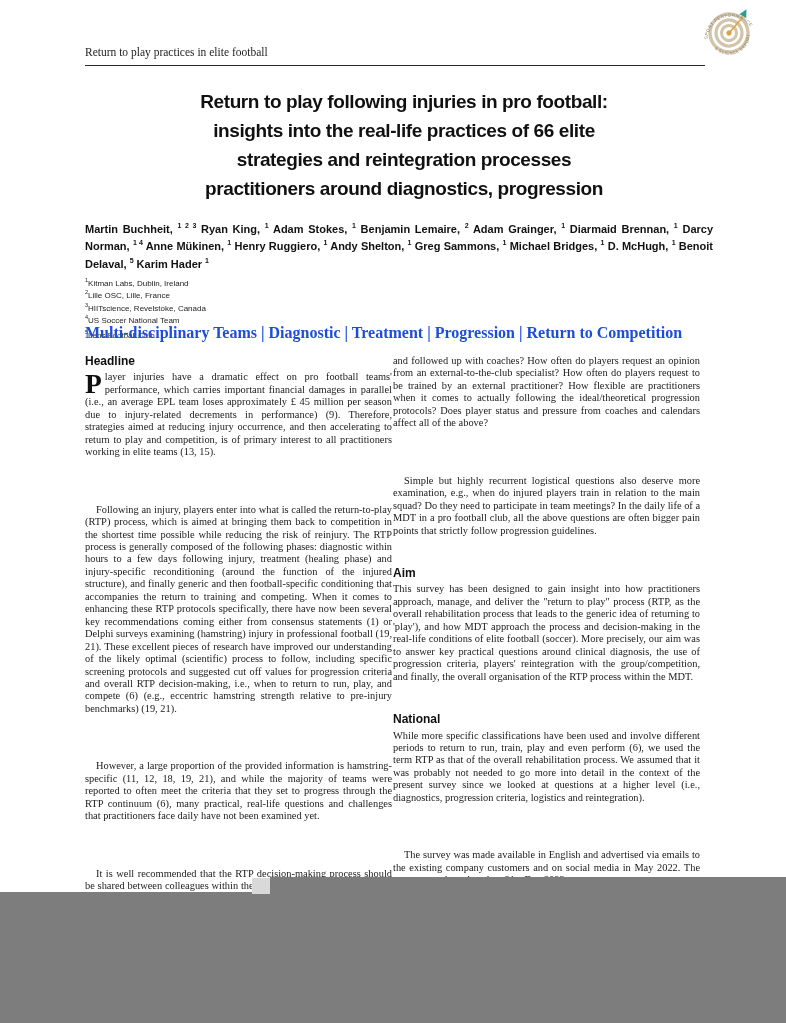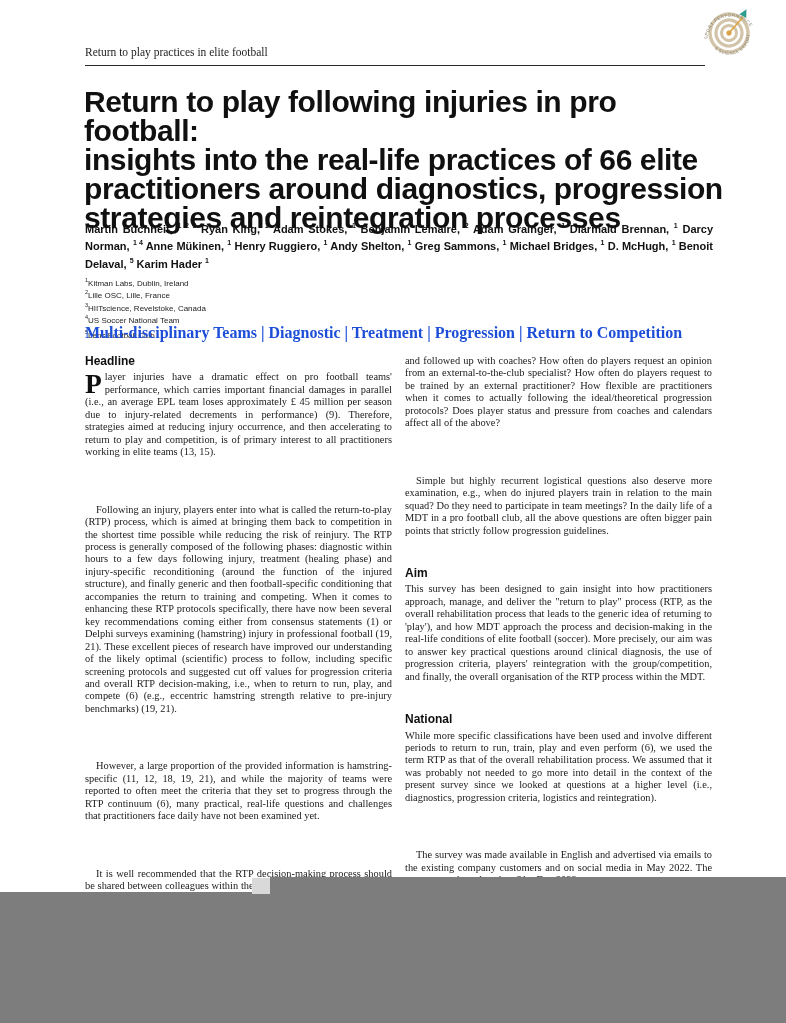--- a/index.html
+++ b/index.html
@@ -18,7 +18,7 @@
   .title {
     position:absolute; left:84px; top:87px; width:640px;
     font-family:"Liberation Sans", sans-serif; font-weight:bold;
-    font-size:30px; line-height:29px; letter-spacing:-0.4px; color:#101010;
+    font-size:19px; line-height:29px; letter-spacing:-0.4px; color:#101010;text-align:center;
   }
   .authors {
     position:absolute; left:85px; top:219px; width:628px;

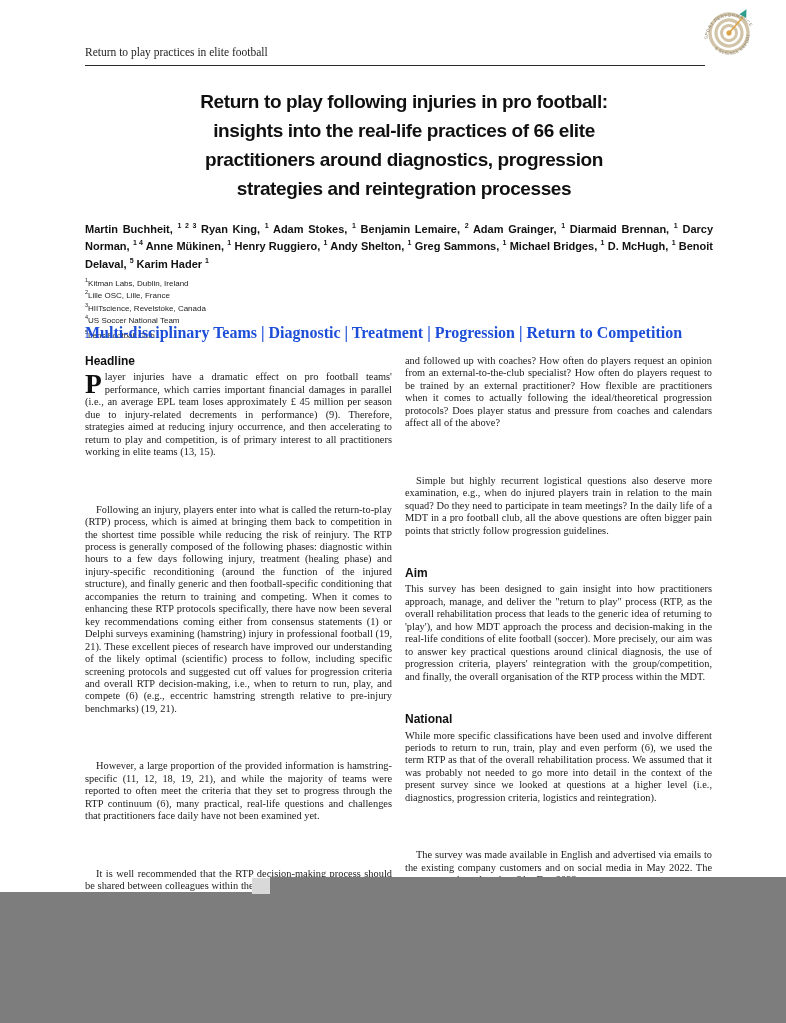--- a/index.html
+++ b/index.html
@@ -106,8 +106,8 @@
   <div class="title" id="title">
       <div class="title-line">Return to play following injuries in pro football:</div>
       <div class="title-line">insights into the real-life practices of 66 elite</div>
+      <div class="title-line">strategies and reintegration processes</div>
       <div class="title-line">practitioners around diagnostics, progression</div>
-      <div class="title-line">strategies and reintegration processes</div>
     </div>
 
   <div class="authors" id="authors"><span class="author">Martin Buchheit, <sup>1 2 3</sup>  </span><span class="author">Ryan King, <sup>1</sup>  </span><span class="author">Adam Stokes, <sup>1</sup>  </span><span class="author">Benjamin Lemaire, <sup>2</sup>  </span><span class="author">Adam Grainger, <sup>1</sup>  </span><span class="author">Diarmaid Brennan, <sup>1</sup>  </span><span class="author">Darcy Norman, <sup>1 4</sup>  </span><span class="author">Anne Mükinen, <sup>1</sup>  </span><span class="author">Henry Ruggiero, <sup>1</sup>  </span><span class="author">Andy Shelton, <sup>1</sup>  </span><span class="author">Greg Sammons, <sup>1</sup>  </span><span class="author">Michael Bridges, <sup>1</sup>  </span><span class="author">D. McHugh, <sup>1</sup>  </span><span class="author">Benoit Delaval, <sup>5</sup>  </span><span class="author">Karim Hader <sup>1</sup>  </span></div>

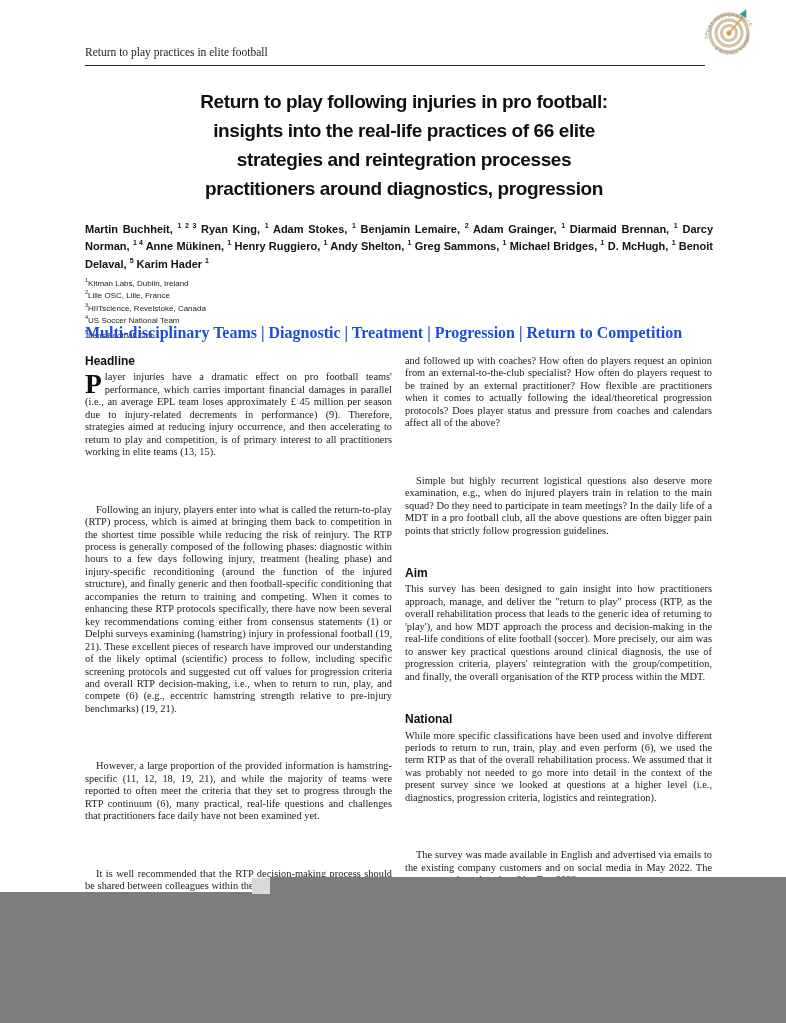--- a/index.html
+++ b/index.html
@@ -39,7 +39,7 @@
   }
   .columns {
     position:absolute; left:85px; top:355px; width:627px;
-    display:flex; gap:13px; align-items:flex-start;
+    display:flex; gap:1px; align-items:flex-start;
   }
   .col {
     width:307px; font-size:10.4px; line-height:12.45px;

